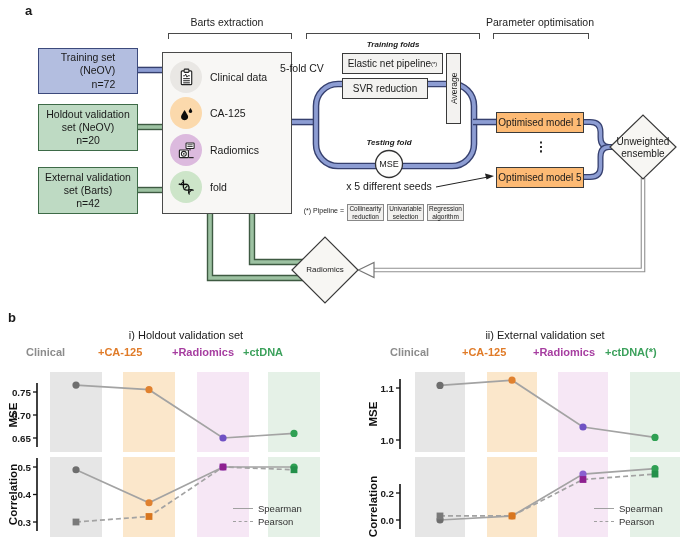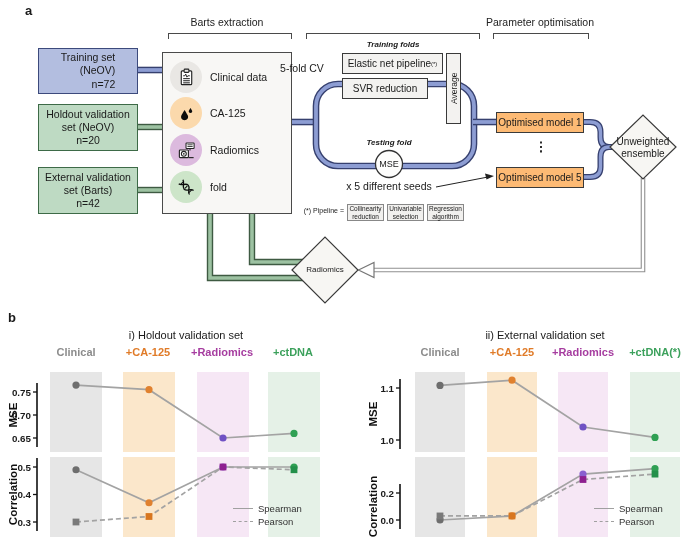--- a/index.html
+++ b/index.html
@@ -29,7 +29,7 @@
   .footnote{font-size:7px;color:#222;}
   .fn-box{background:#f1f0ee;border:1px solid #888;font-size:6.5px;line-height:1.12;}
   .chart-title{font-size:11px;text-align:center;color:#1a1a1a;}
-  .col-header{font-size:11px;font-weight:bold;text-align:center;}
+  .col-header{font-size:11px;font-weight:bold;}
   .legend{font-size:9.5px;color:#333;}
   .leg-row{display:flex;align-items:center;gap:5px;height:13px;}
   .leg-line{width:20px;height:0;border-top:1.7px solid #a0a0a0;display:inline-block;}

